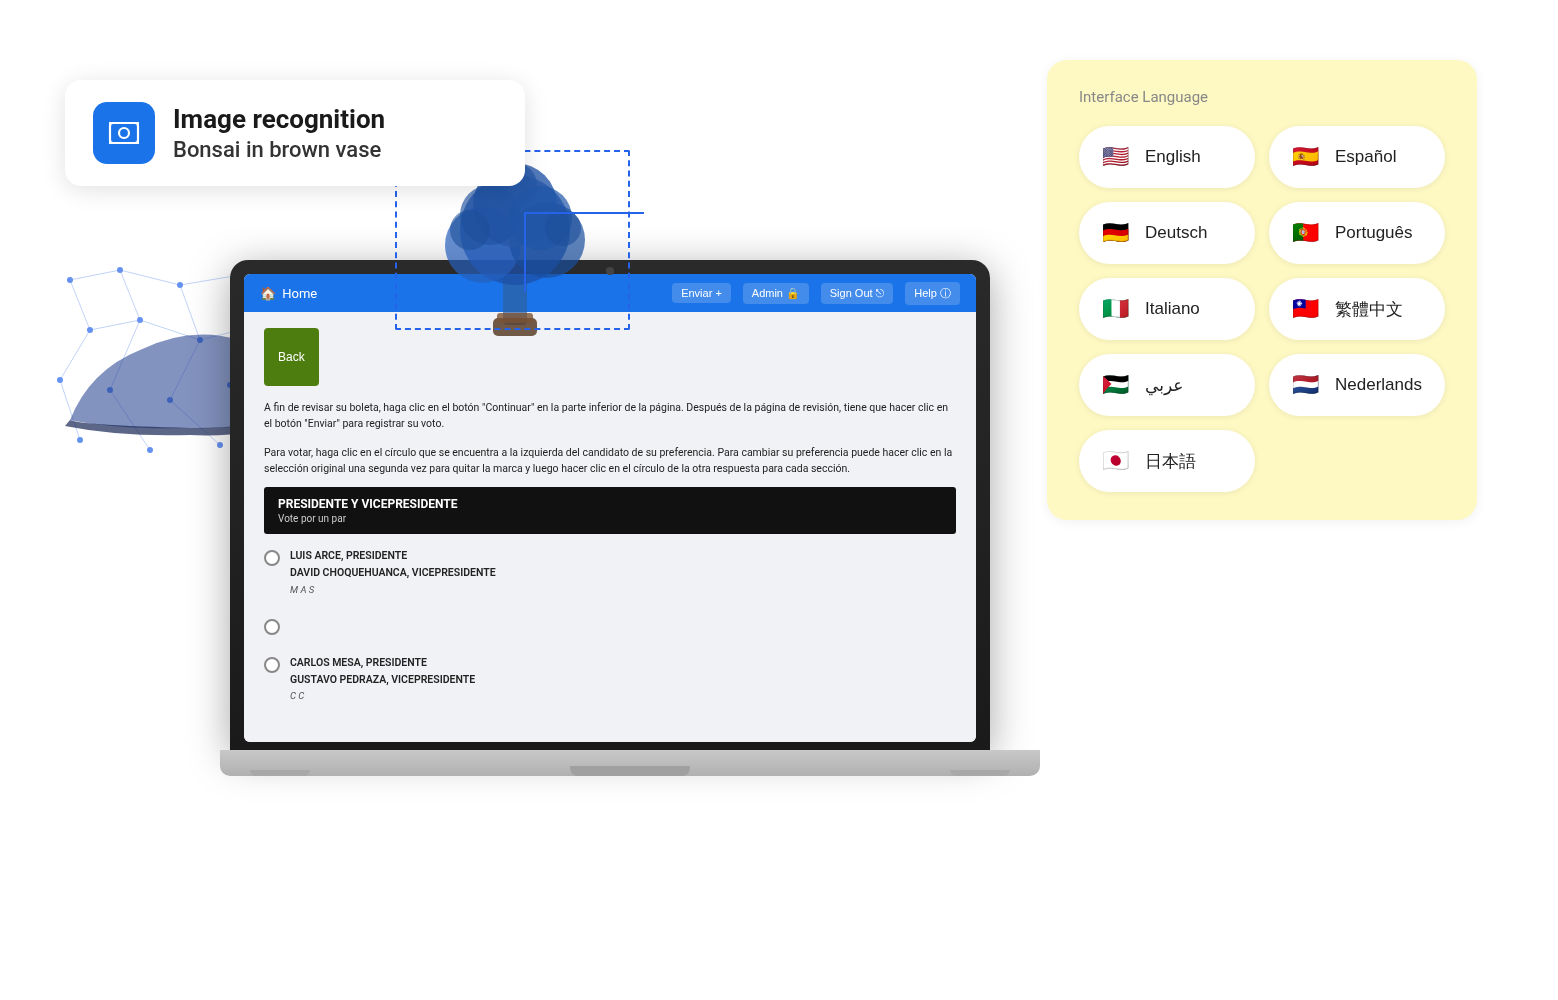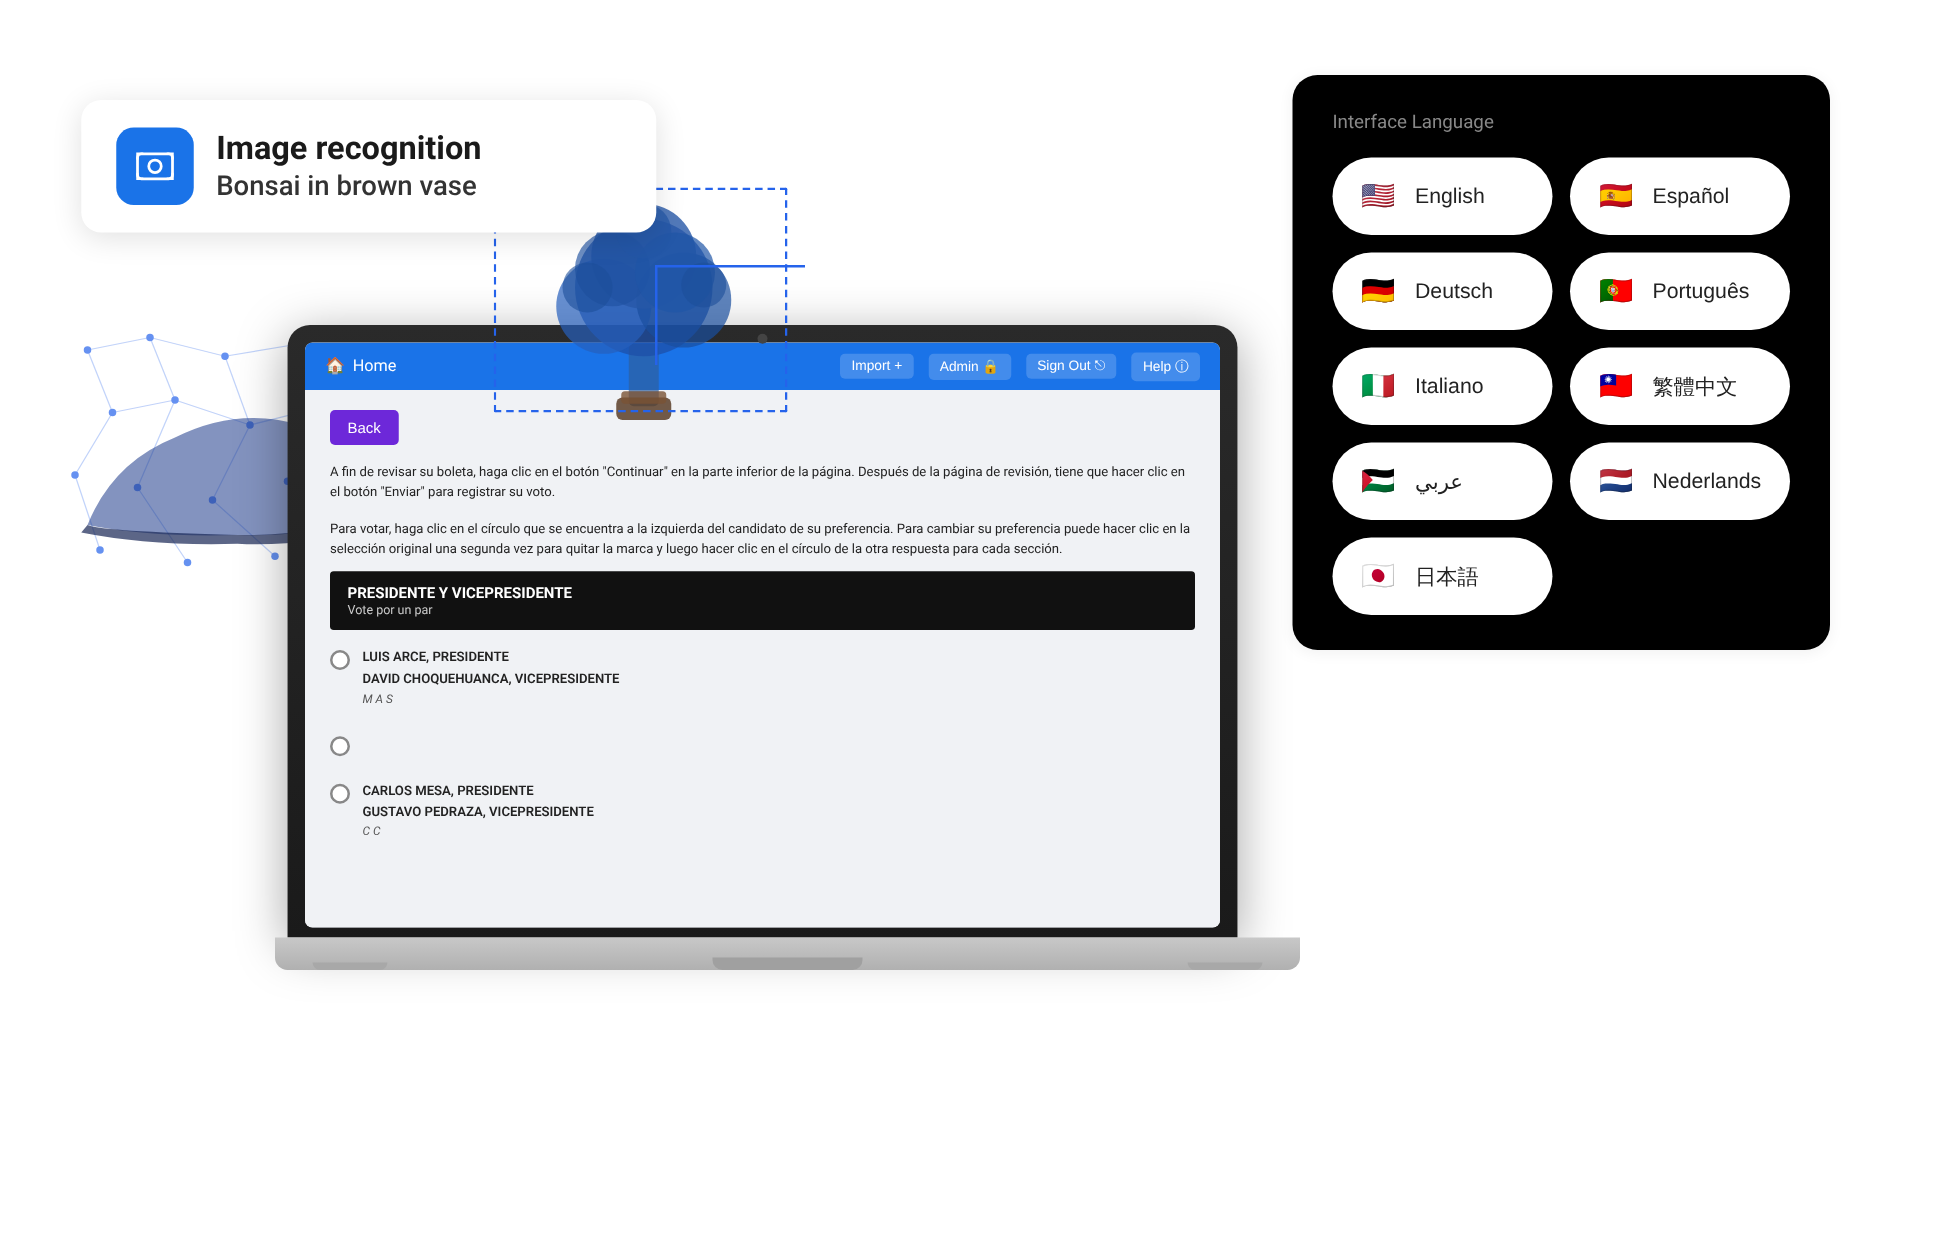--- a/index.html
+++ b/index.html
@@ -90,8 +90,8 @@
     .language-panel {
       position: absolute;
       top: 60px;
-      right: 94px;
-      background: #000000;
+      right: 81px;
+      background: #fef9c3;
       border-radius: 20px;
       padding: 28px 32px;
       width: 430px;

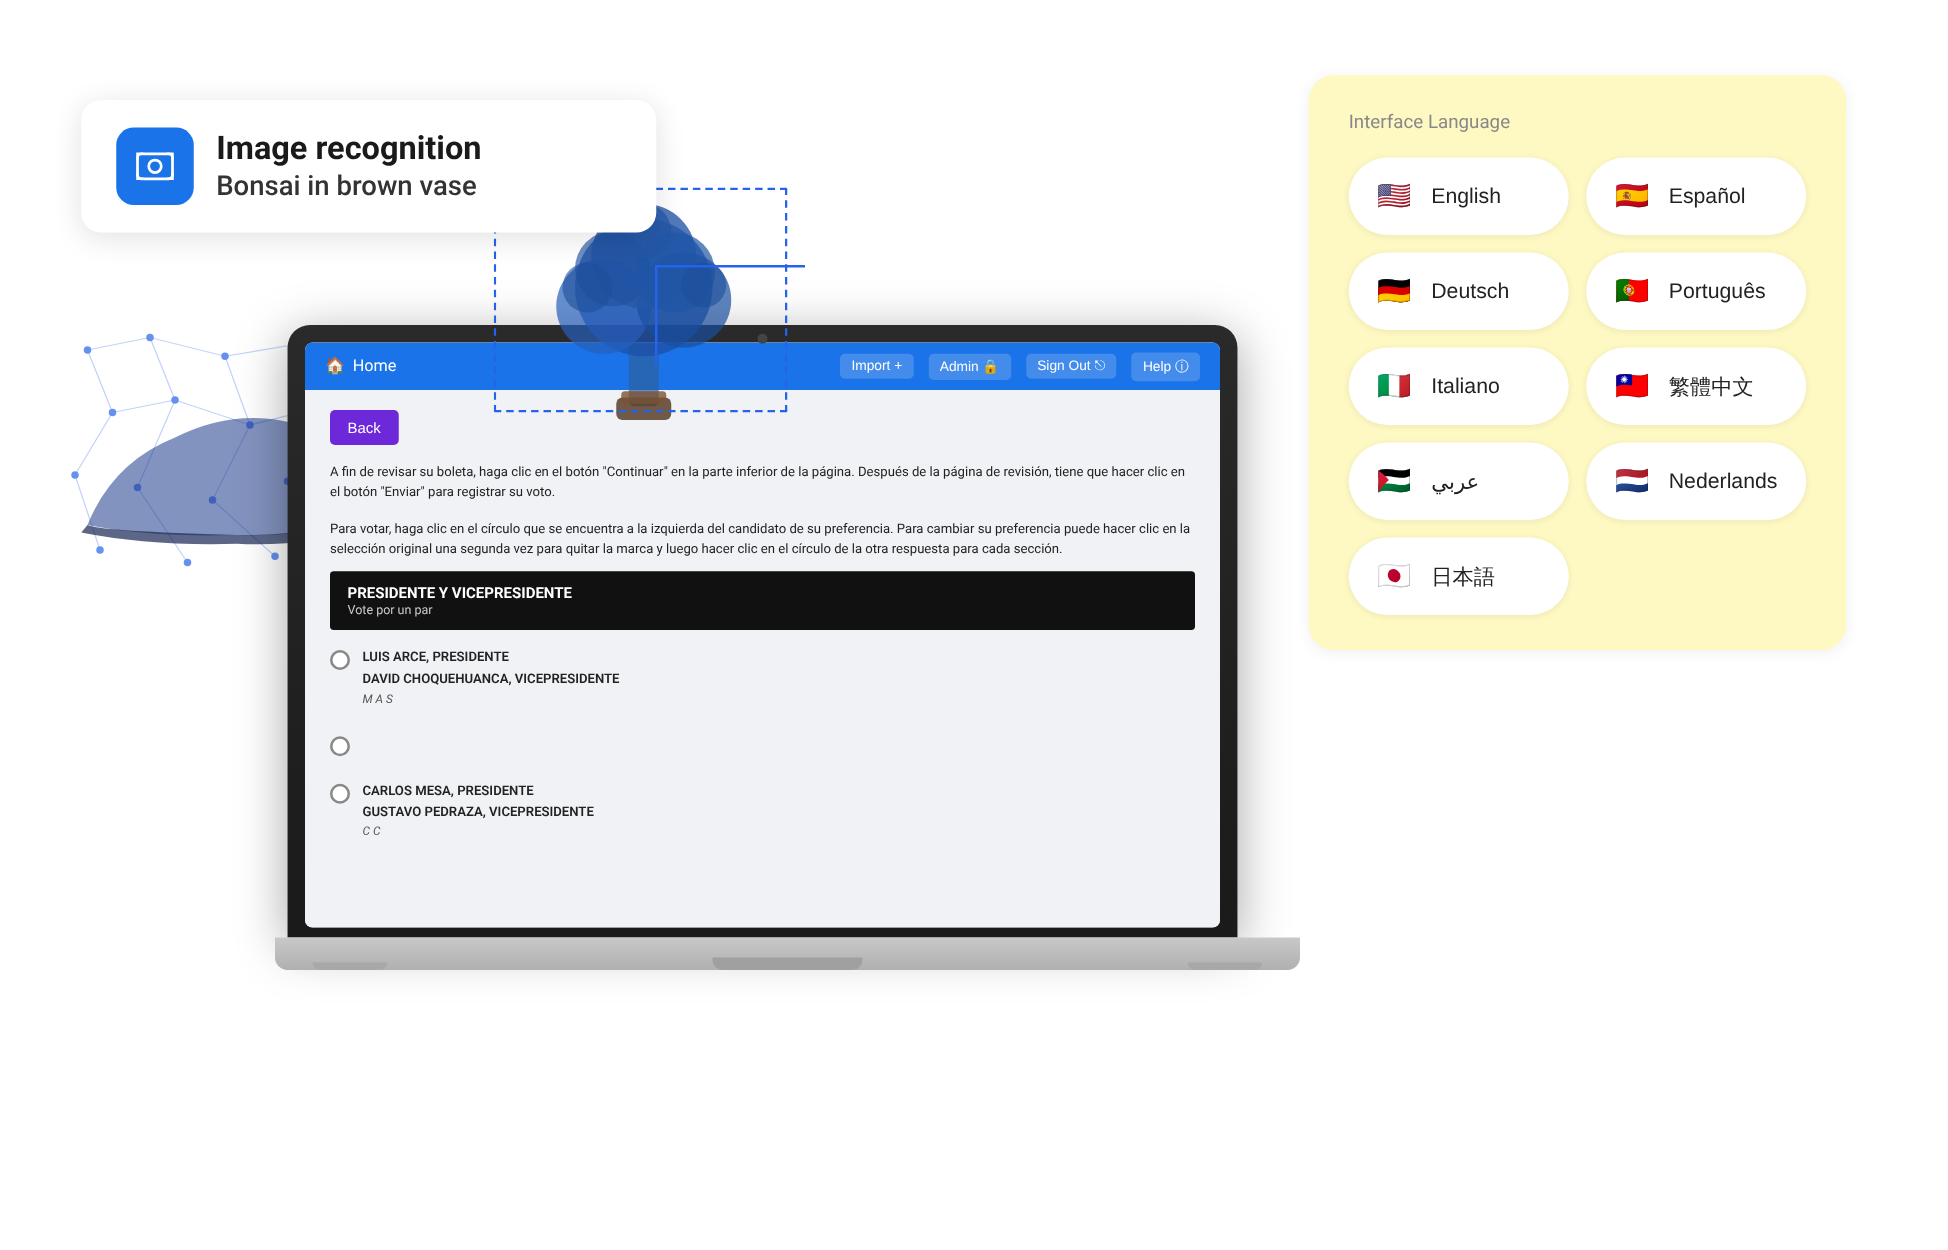--- a/index.html
+++ b/index.html
@@ -495,7 +495,7 @@
             <span>Home</span>
           </div>
           <div class="navbar-right" id="navbar-btns">
-          <button class="navbar-btn">Import +</button>
+          <button class="navbar-btn">Enviar +</button>
               <button class="navbar-btn">Admin 🔒</button>
               <button class="navbar-btn">Sign Out ⎋</button>
               <button class="navbar-btn">Help ⓘ</button>

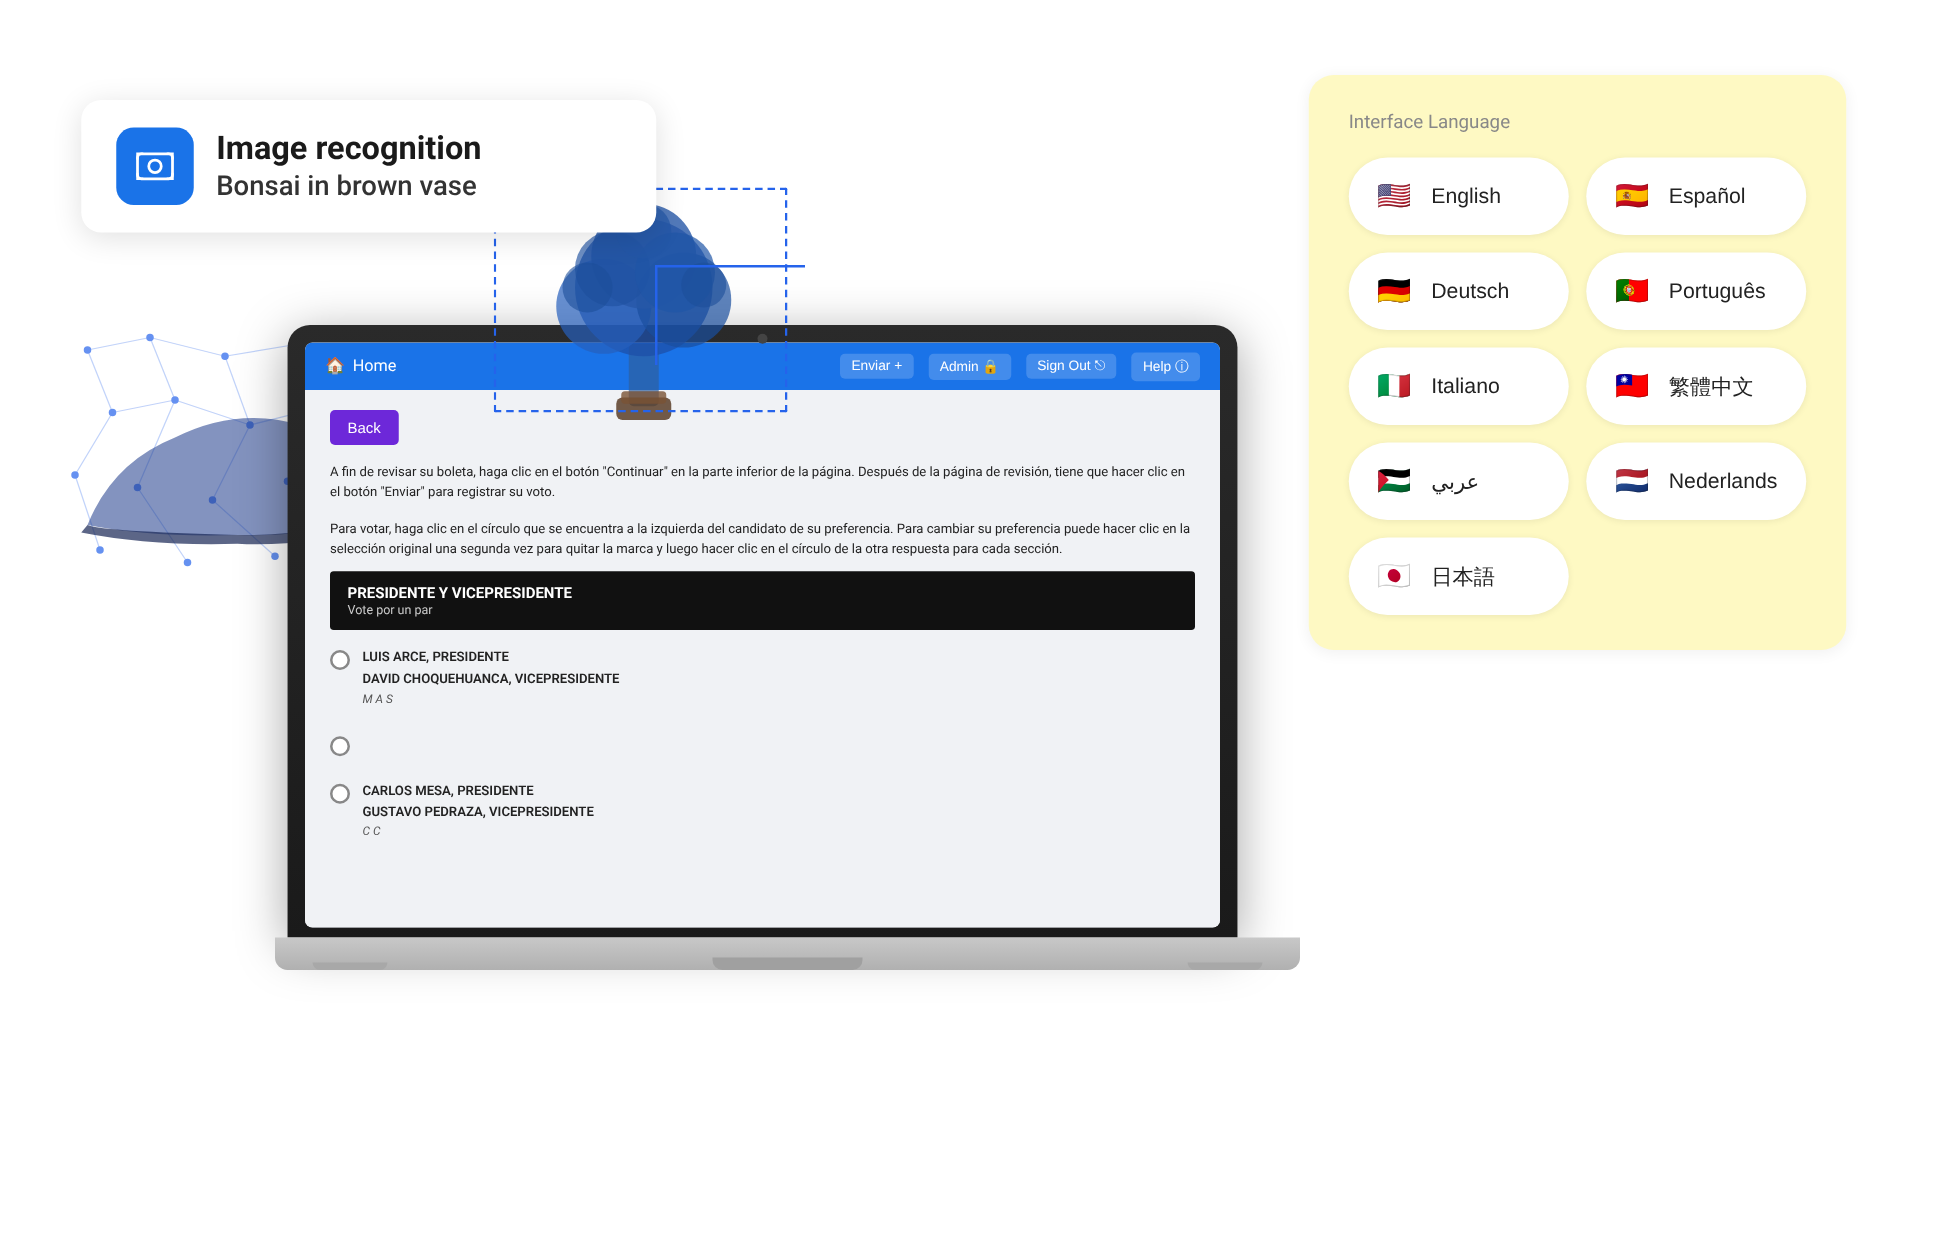--- a/index.html
+++ b/index.html
@@ -258,11 +258,11 @@
       padding: 16px 20px;
     }
     .back-btn {
-      background: #6d28d9;
+      background: #4d7c0f;
       color: white;
       border: none;
       border-radius: 4px;
-      padding: 7px 14px;
+      padding: 22px 14px;
       font-size: 12px;
       cursor: pointer;
       margin-bottom: 14px;

